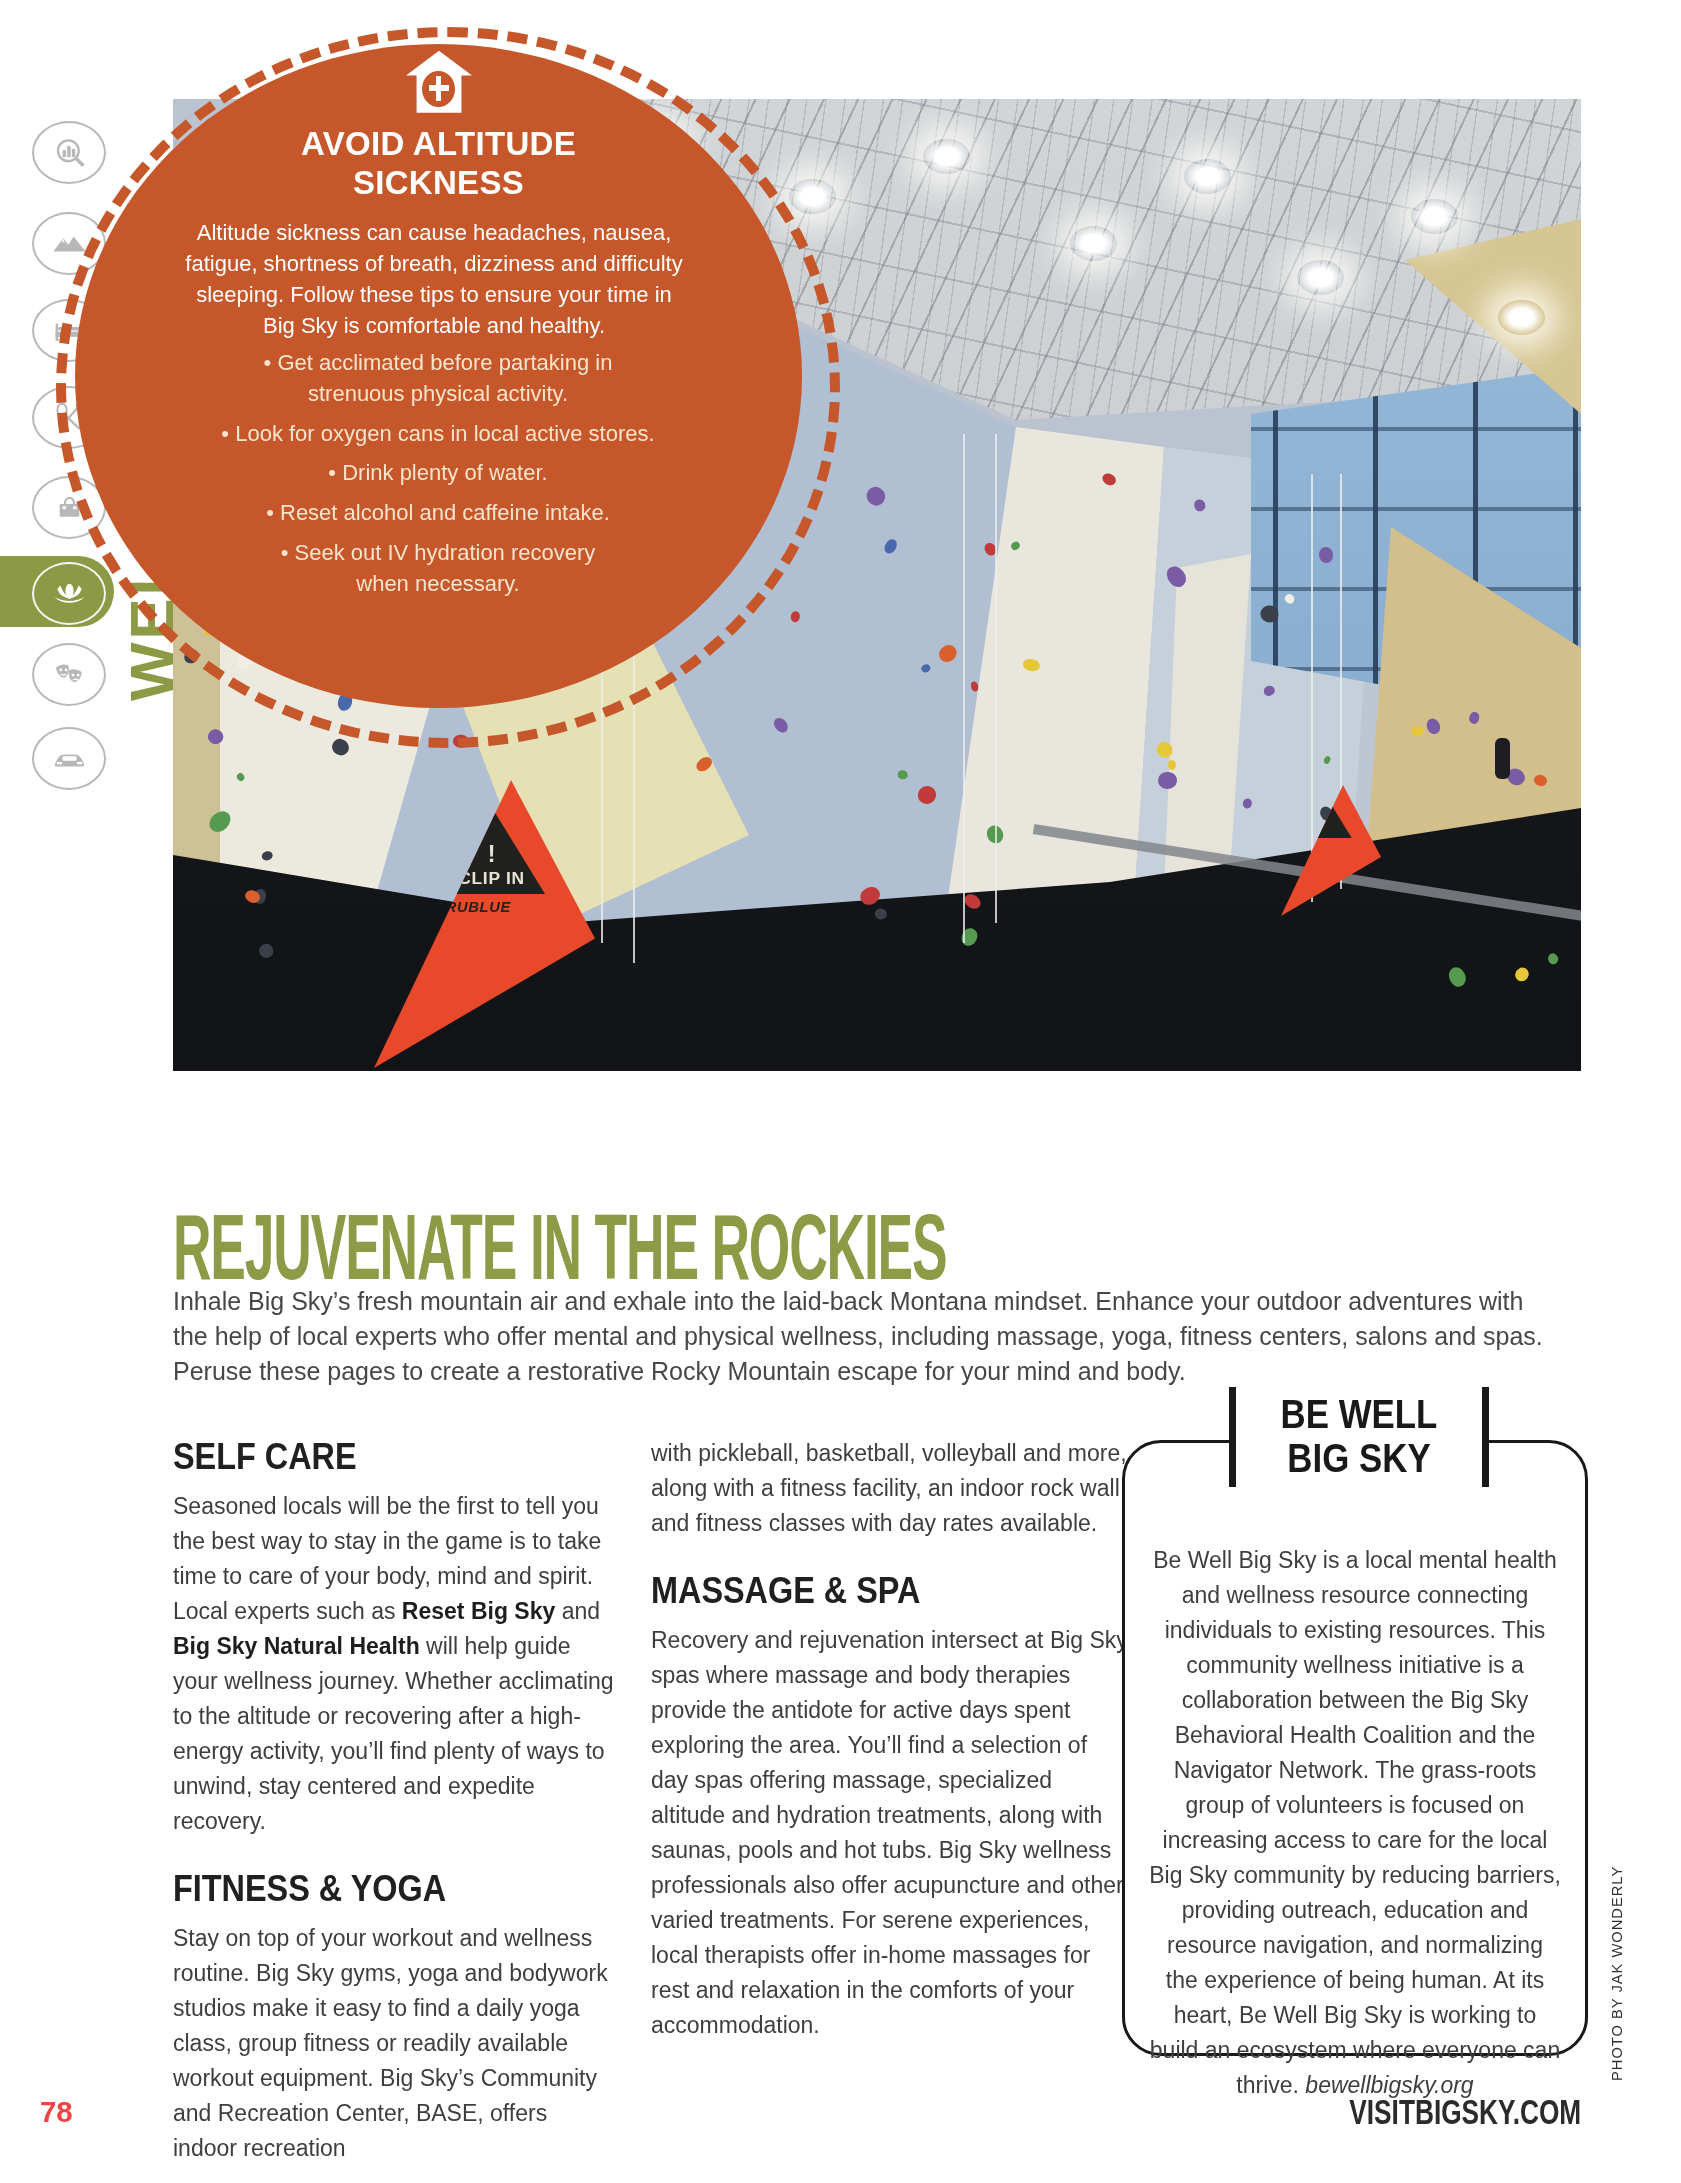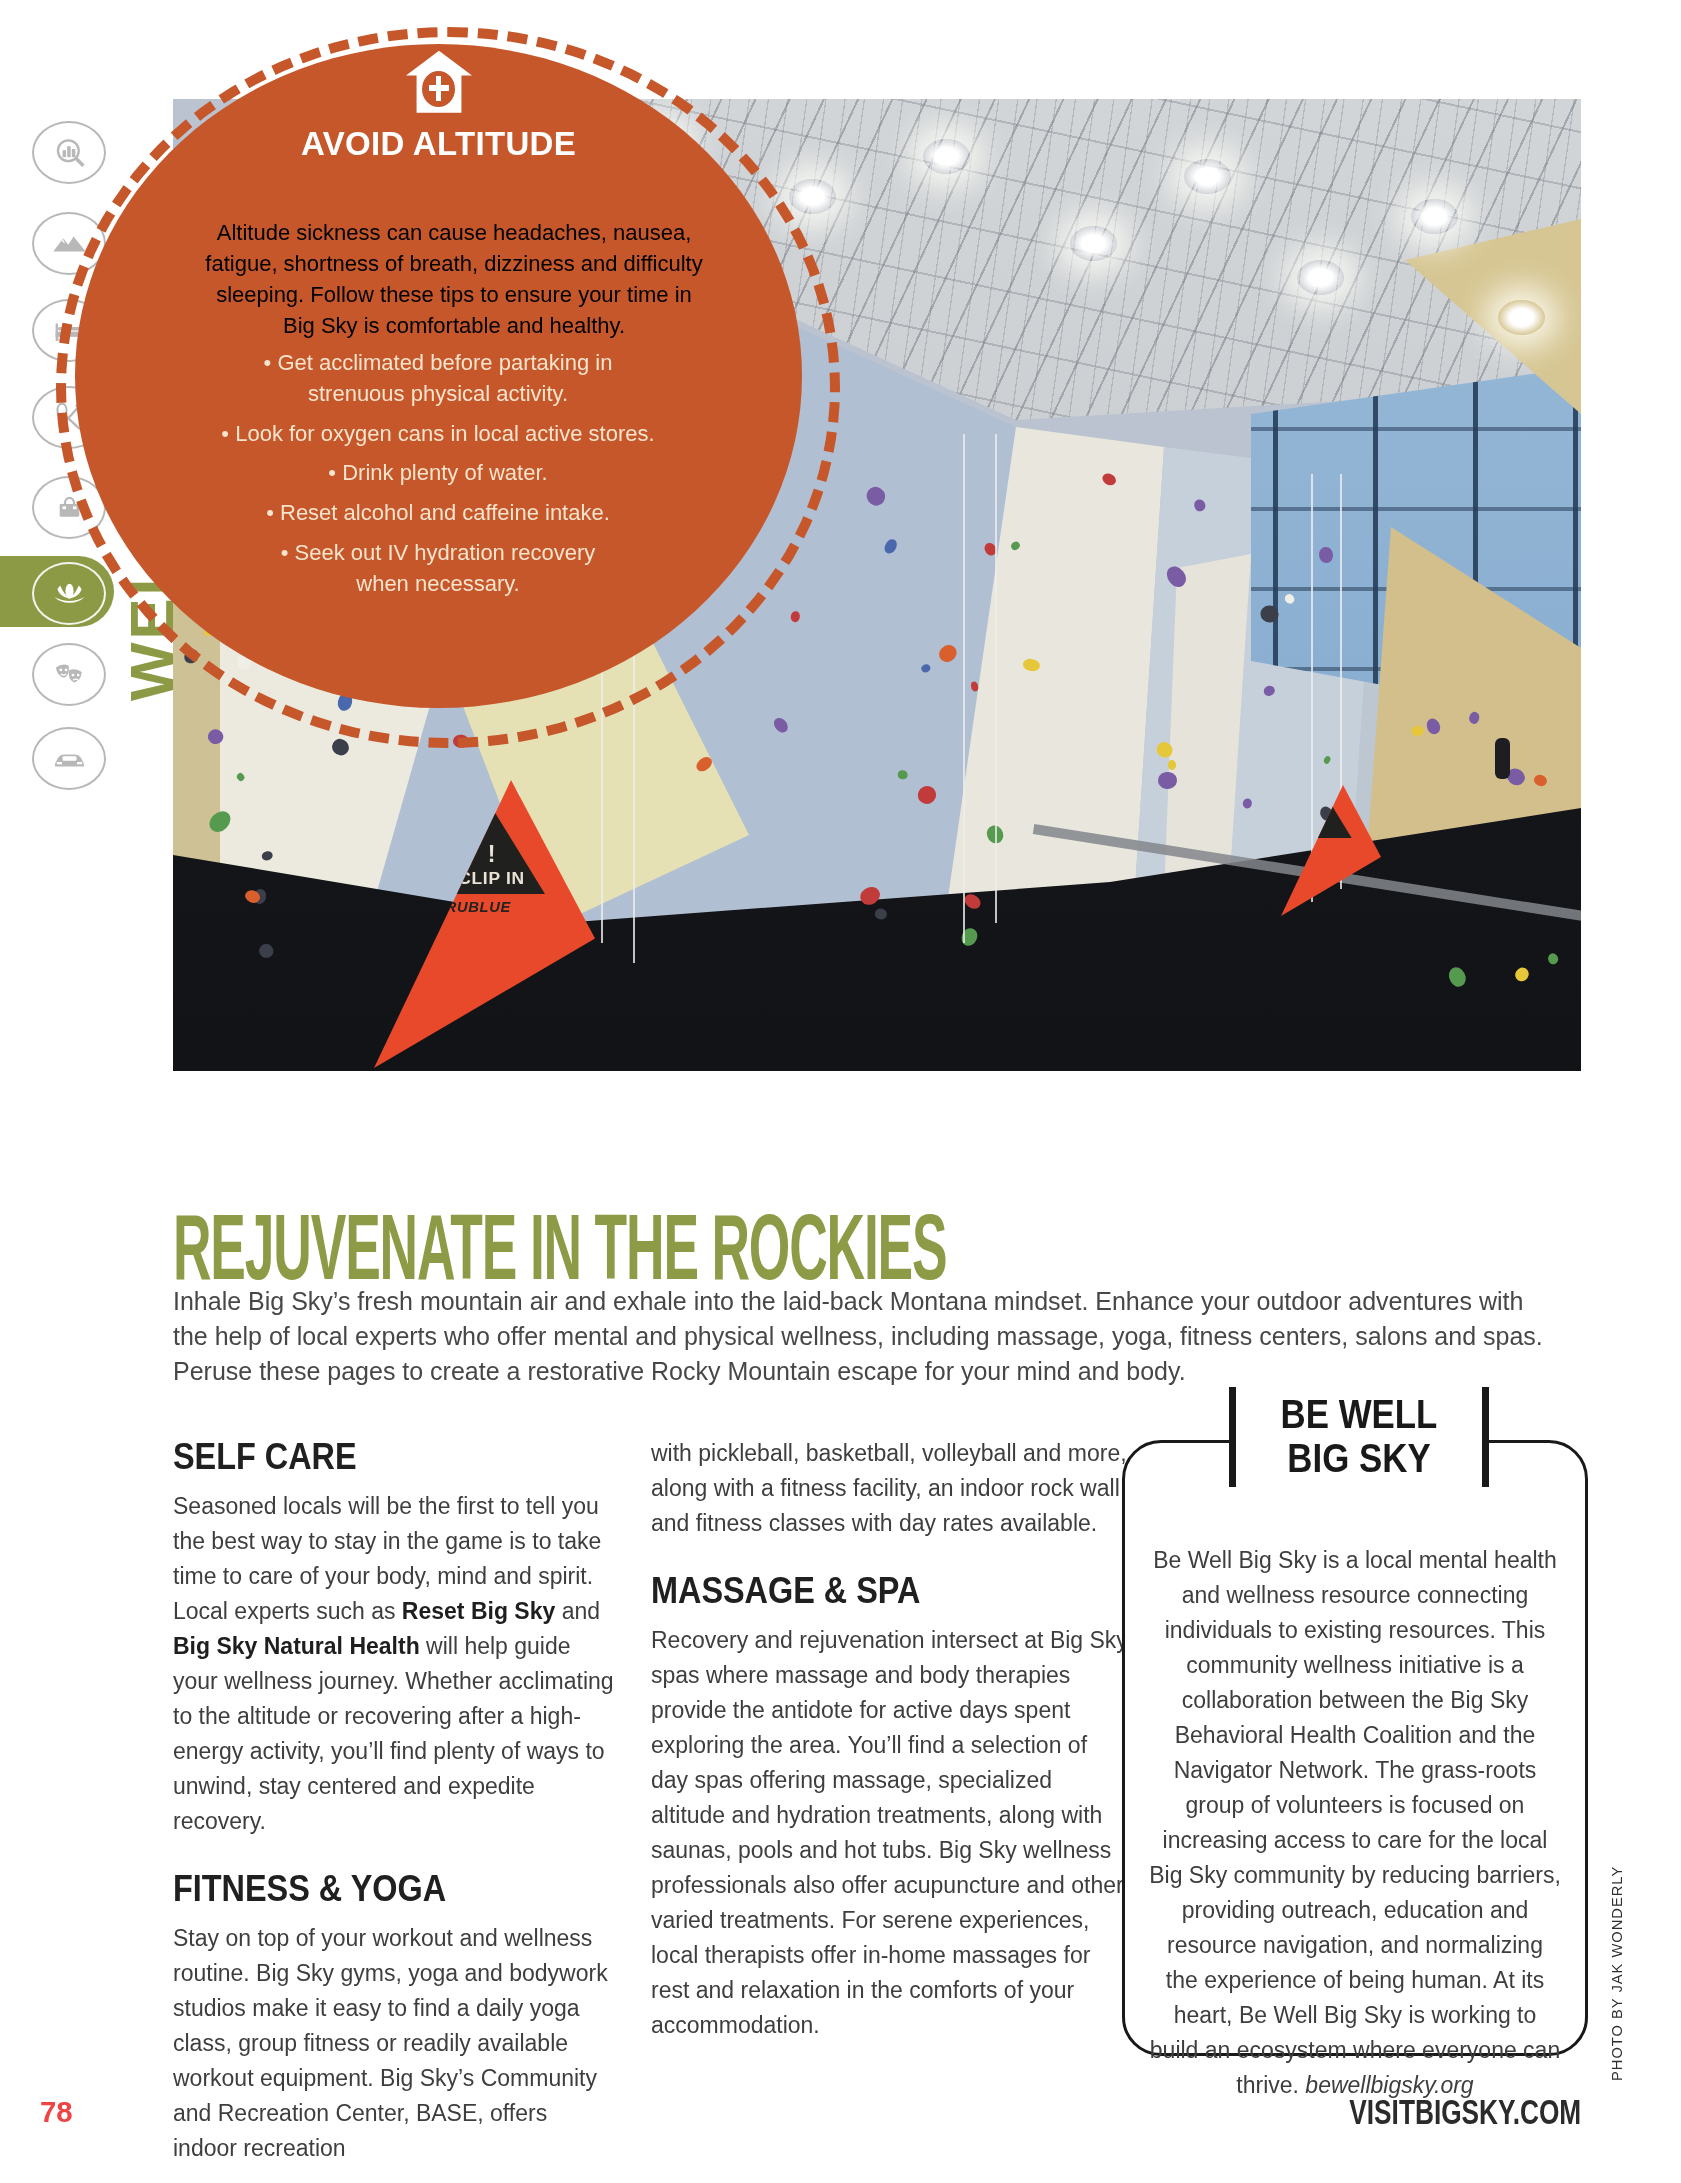--- a/index.html
+++ b/index.html
@@ -362,6 +362,7 @@
     </div>
     <div class="badge-title">
       <div>AVOID ALTITUDE</div>
+      <div>SICKNESS</div>
     </div>
     <div class="badge-intro">Altitude sickness can cause headaches, nausea, fatigue, shortness of breath, dizziness and difficulty sleeping. Follow these tips to ensure your time in Big Sky is comfortable and healthy.</div>
     <div class="badge-bullets">

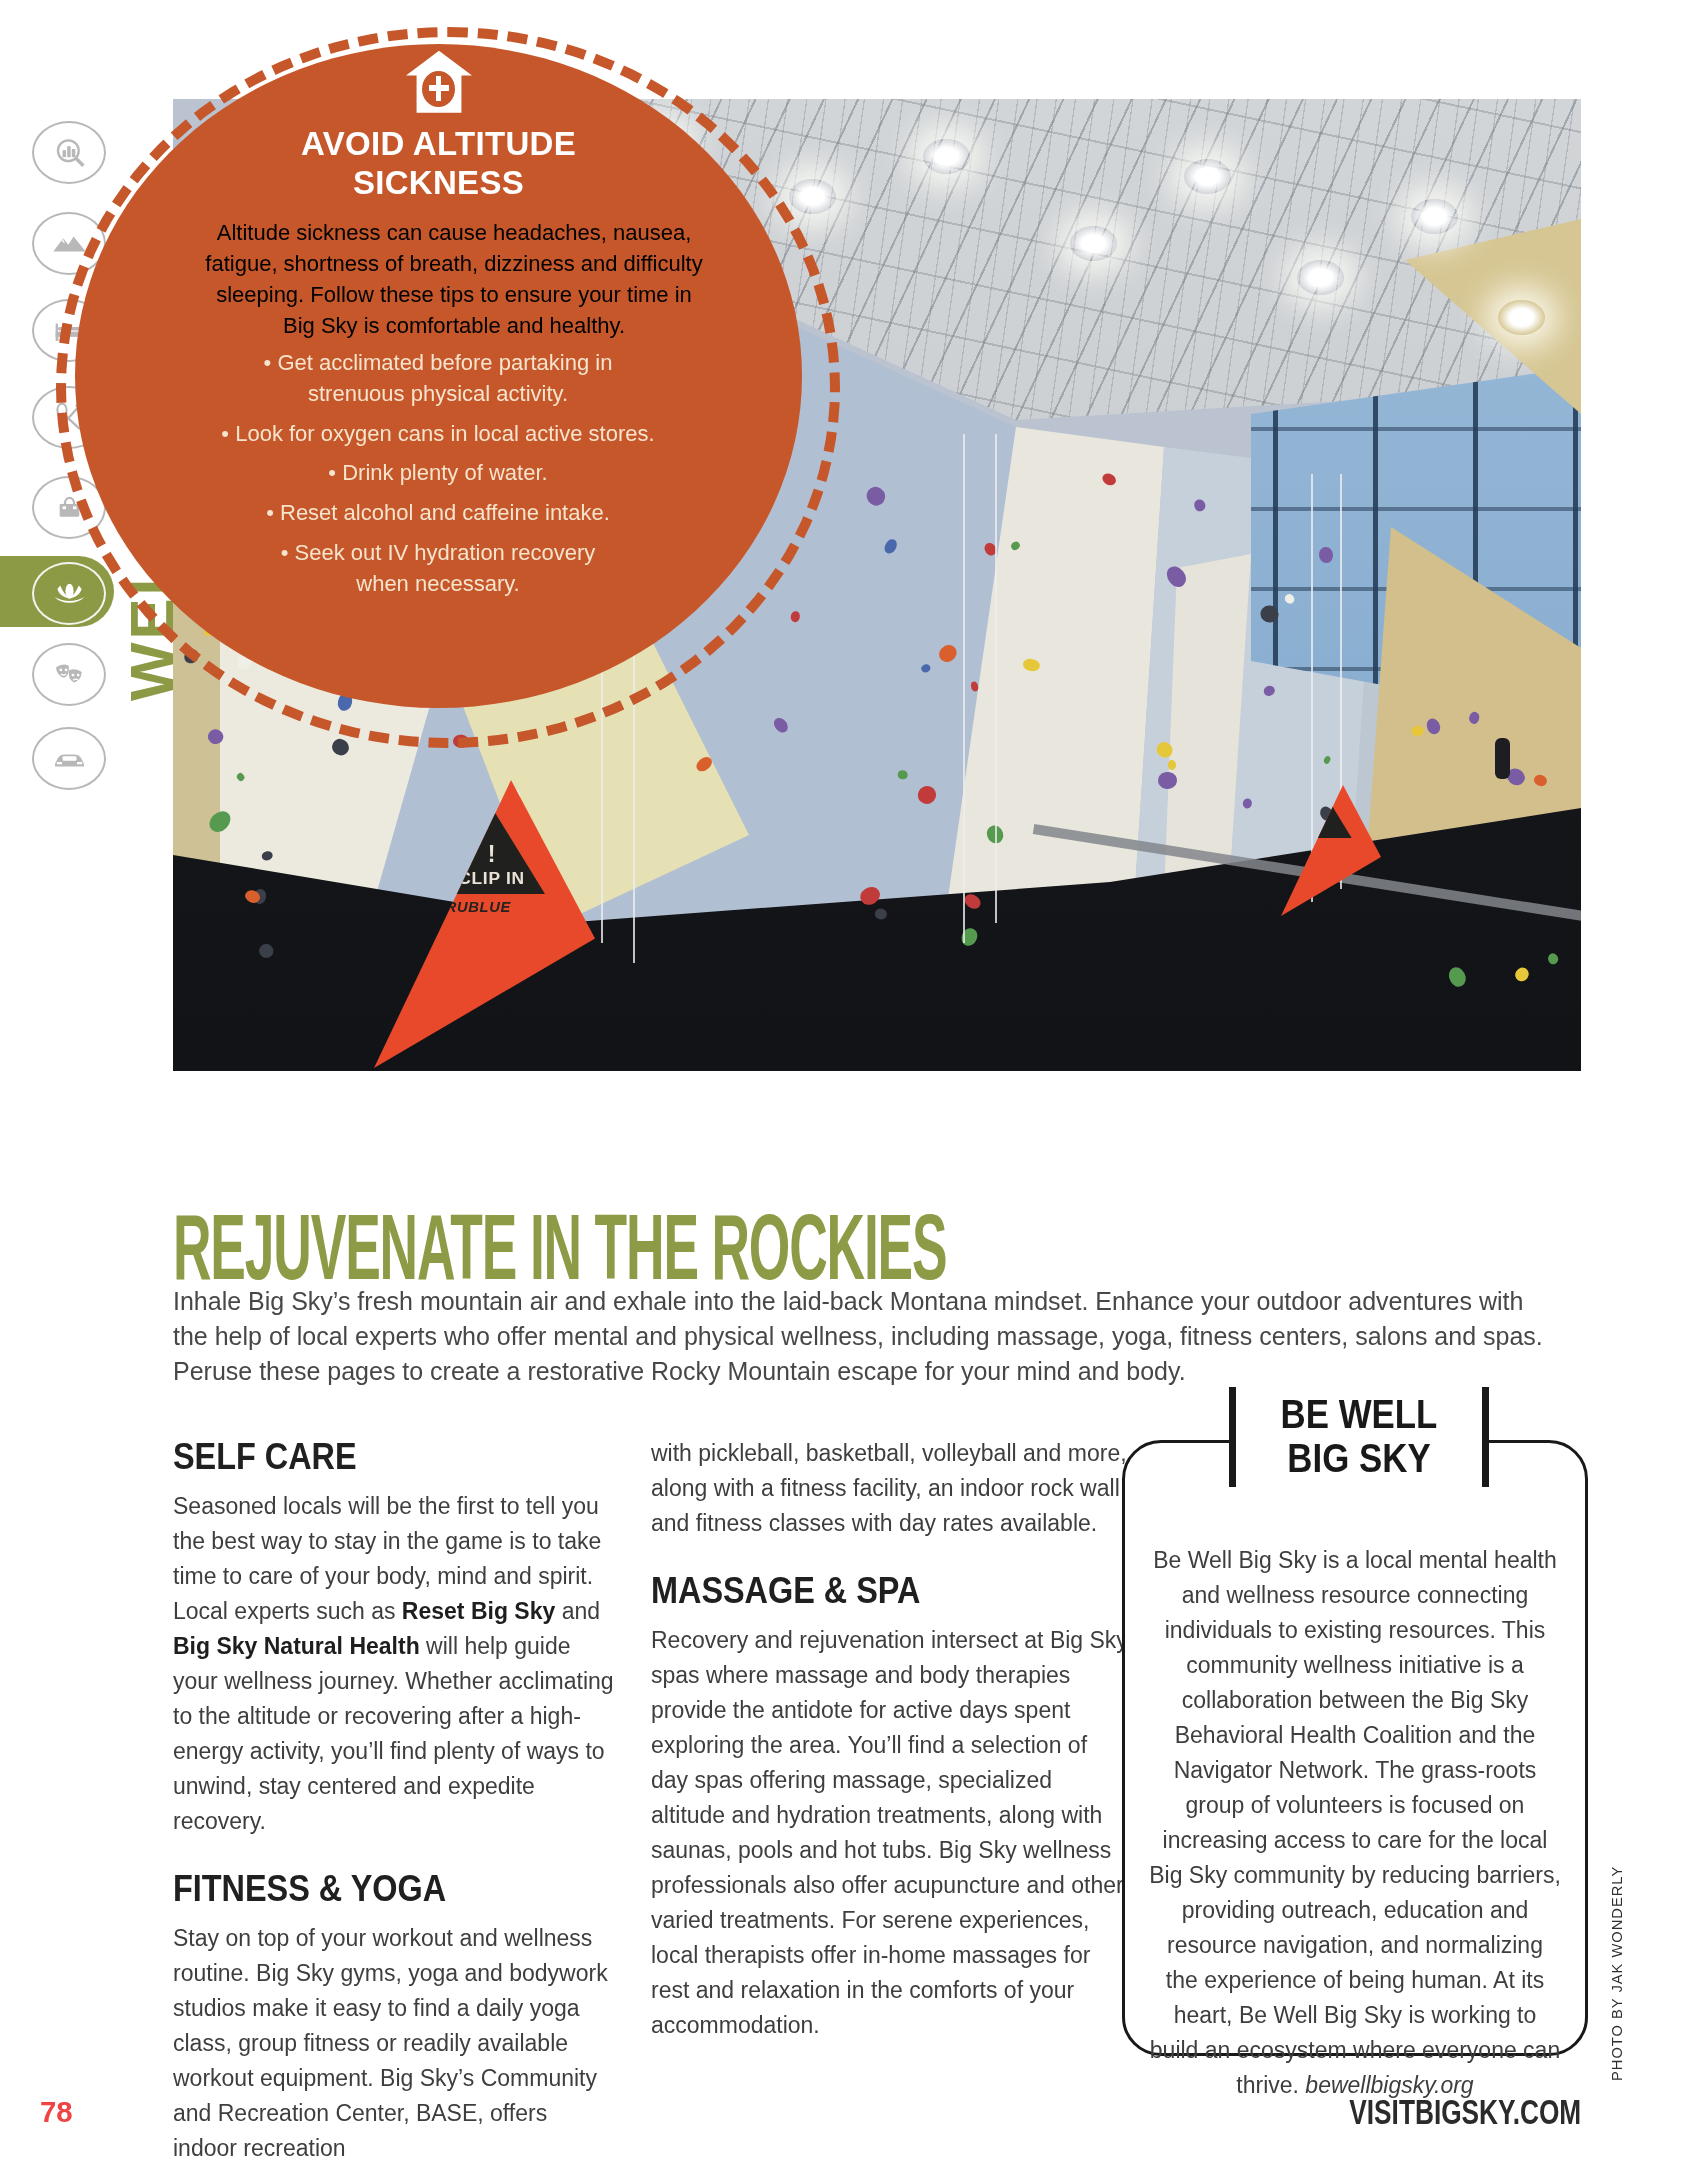--- a/index.html
+++ b/index.html
@@ -80,8 +80,8 @@
   .house-cross-h{position:absolute;left:6.7px;top:14.7px;width:20px;height:6px;background:#fff;}
   .badge-title{position:absolute;left:0;right:0;top:80px;color:#ffffff;font-weight:700;
     font-size:33px;line-height:39px;letter-spacing:0.3px;}
-  .badge-intro{position:absolute;left:128px;top:173px;width:502px;font-size:22px;line-height:31px;
-    color:#000000;}
+  .badge-intro{position:absolute;left:108px;top:173px;width:502px;font-size:22px;line-height:31px;
+    color:#ffffff;}
   .badge-bullets{position:absolute;left:62px;top:303px;width:602px;color:#f6e4cd;font-size:22px;line-height:31px;}
   .badge-bullets p{margin:0 auto 8.7px;}
   .badge-bullets p::before{content:"• ";}

